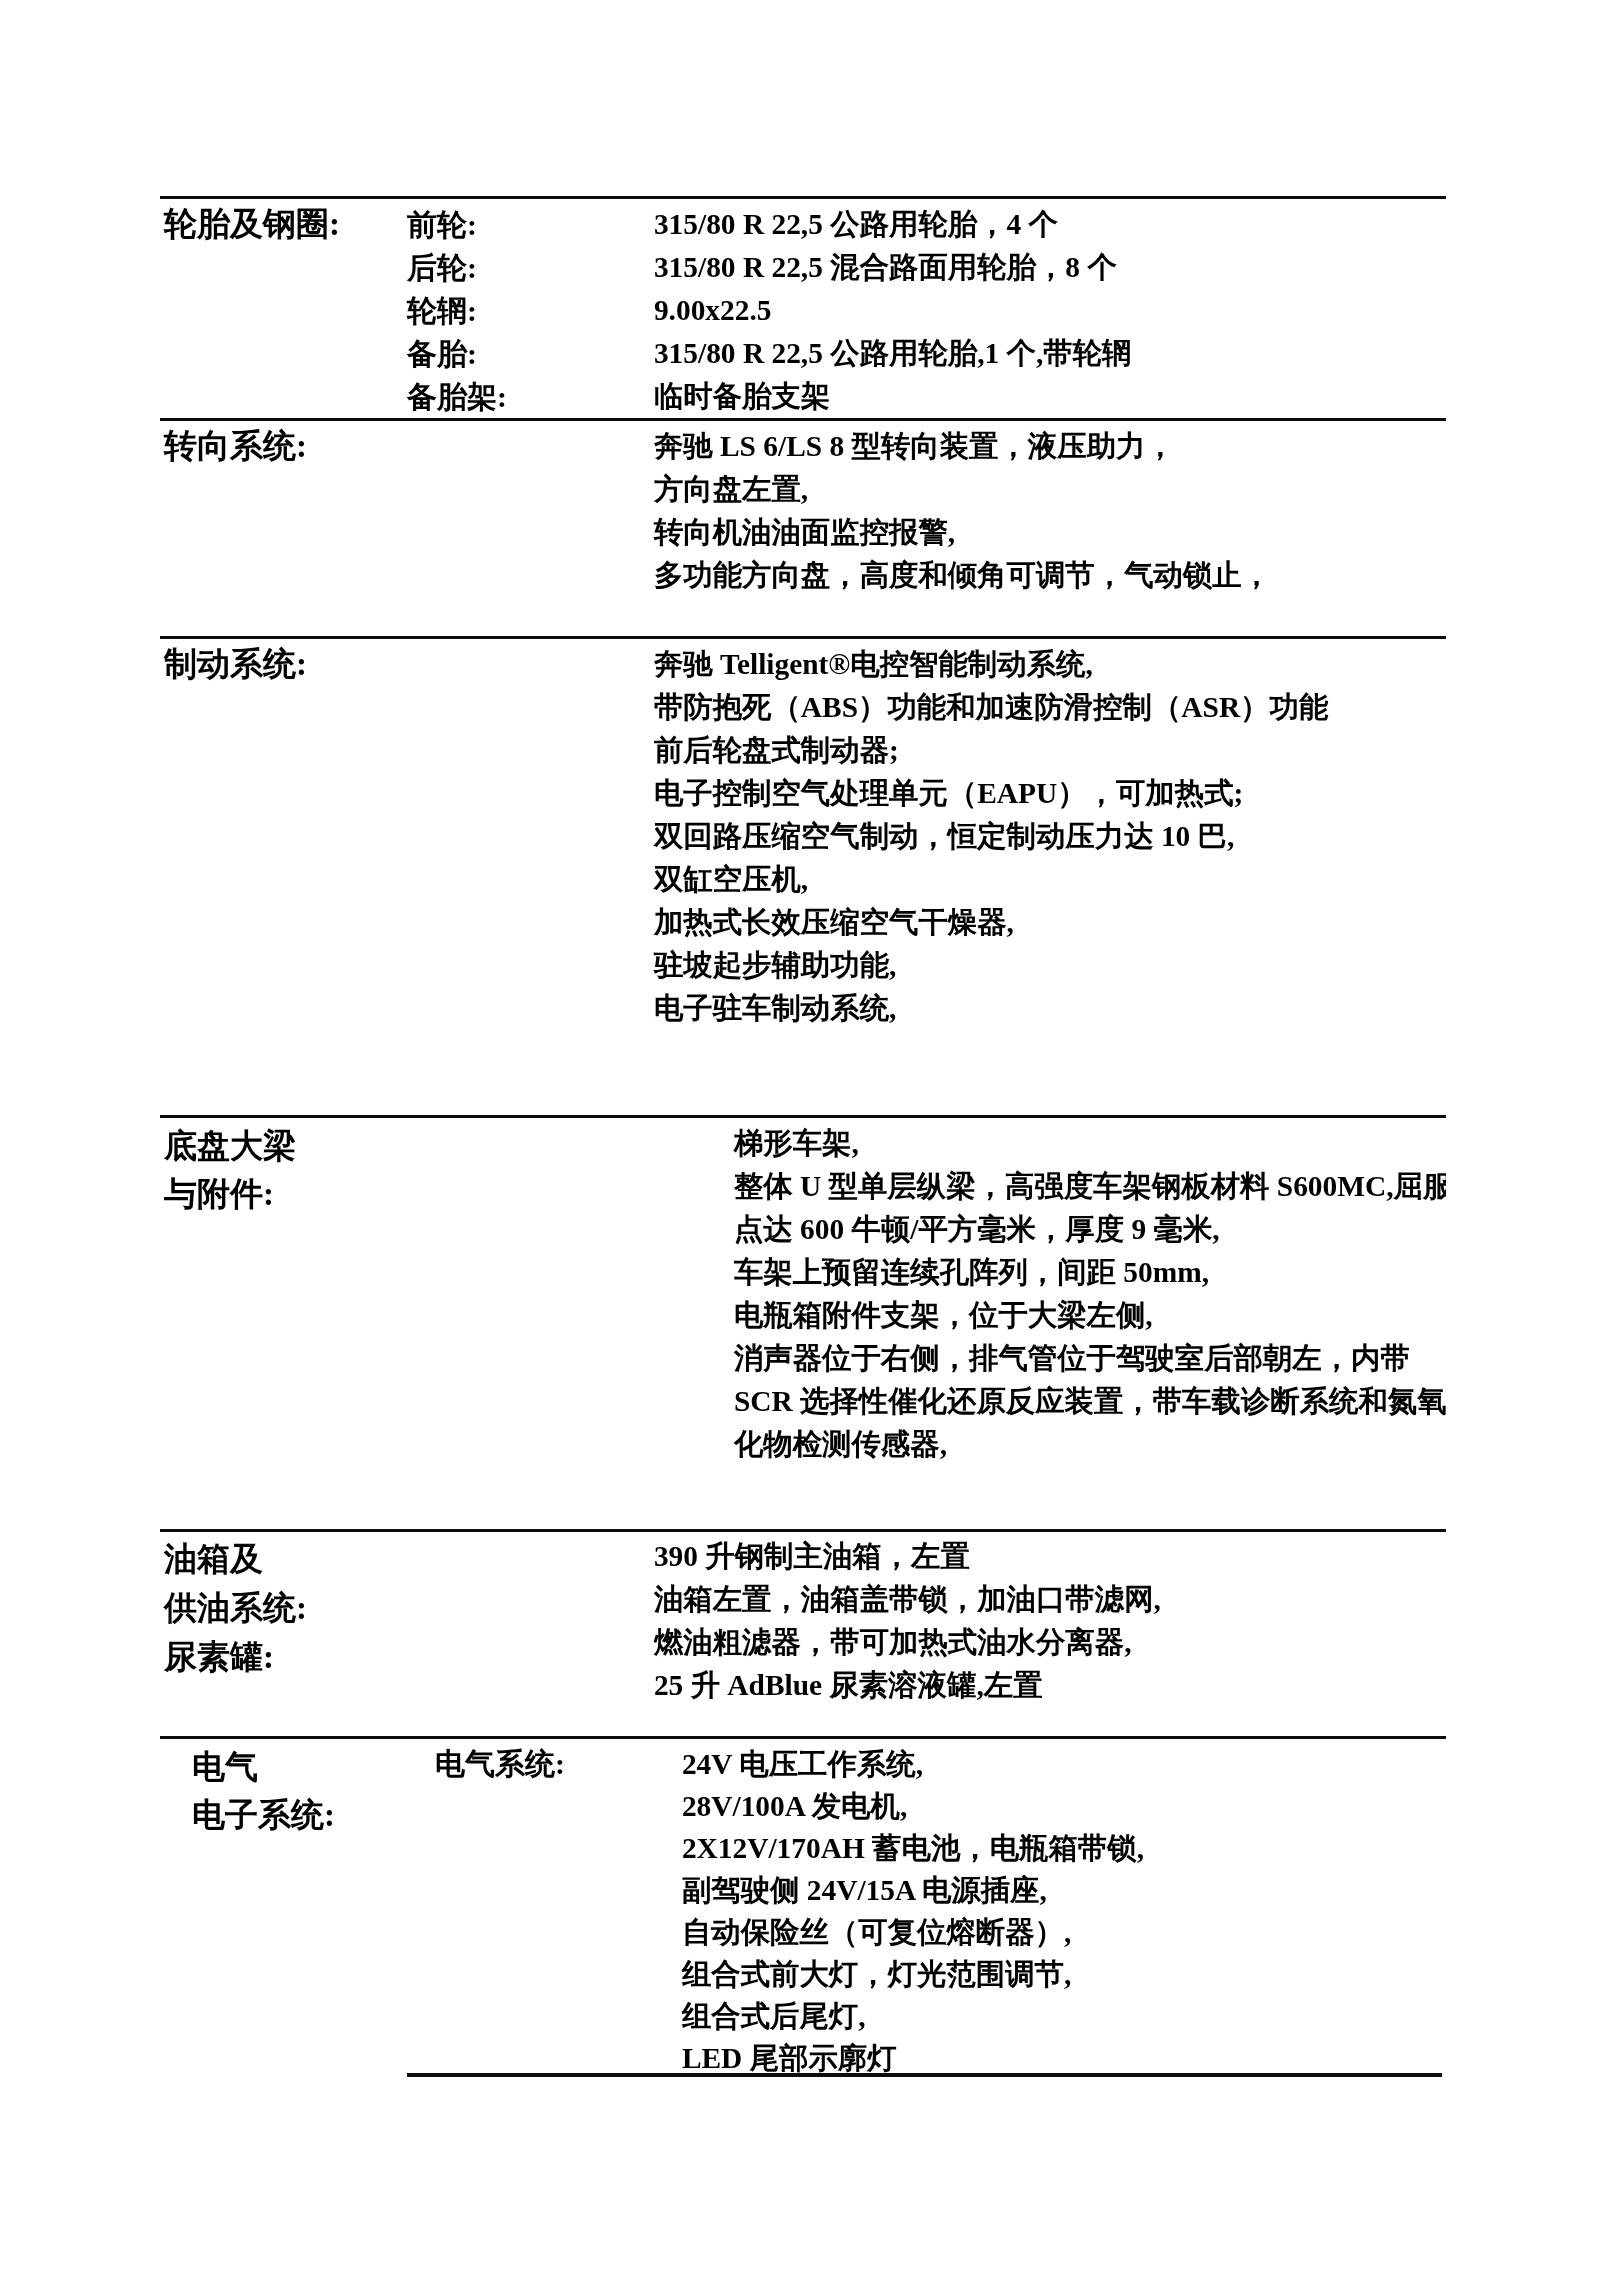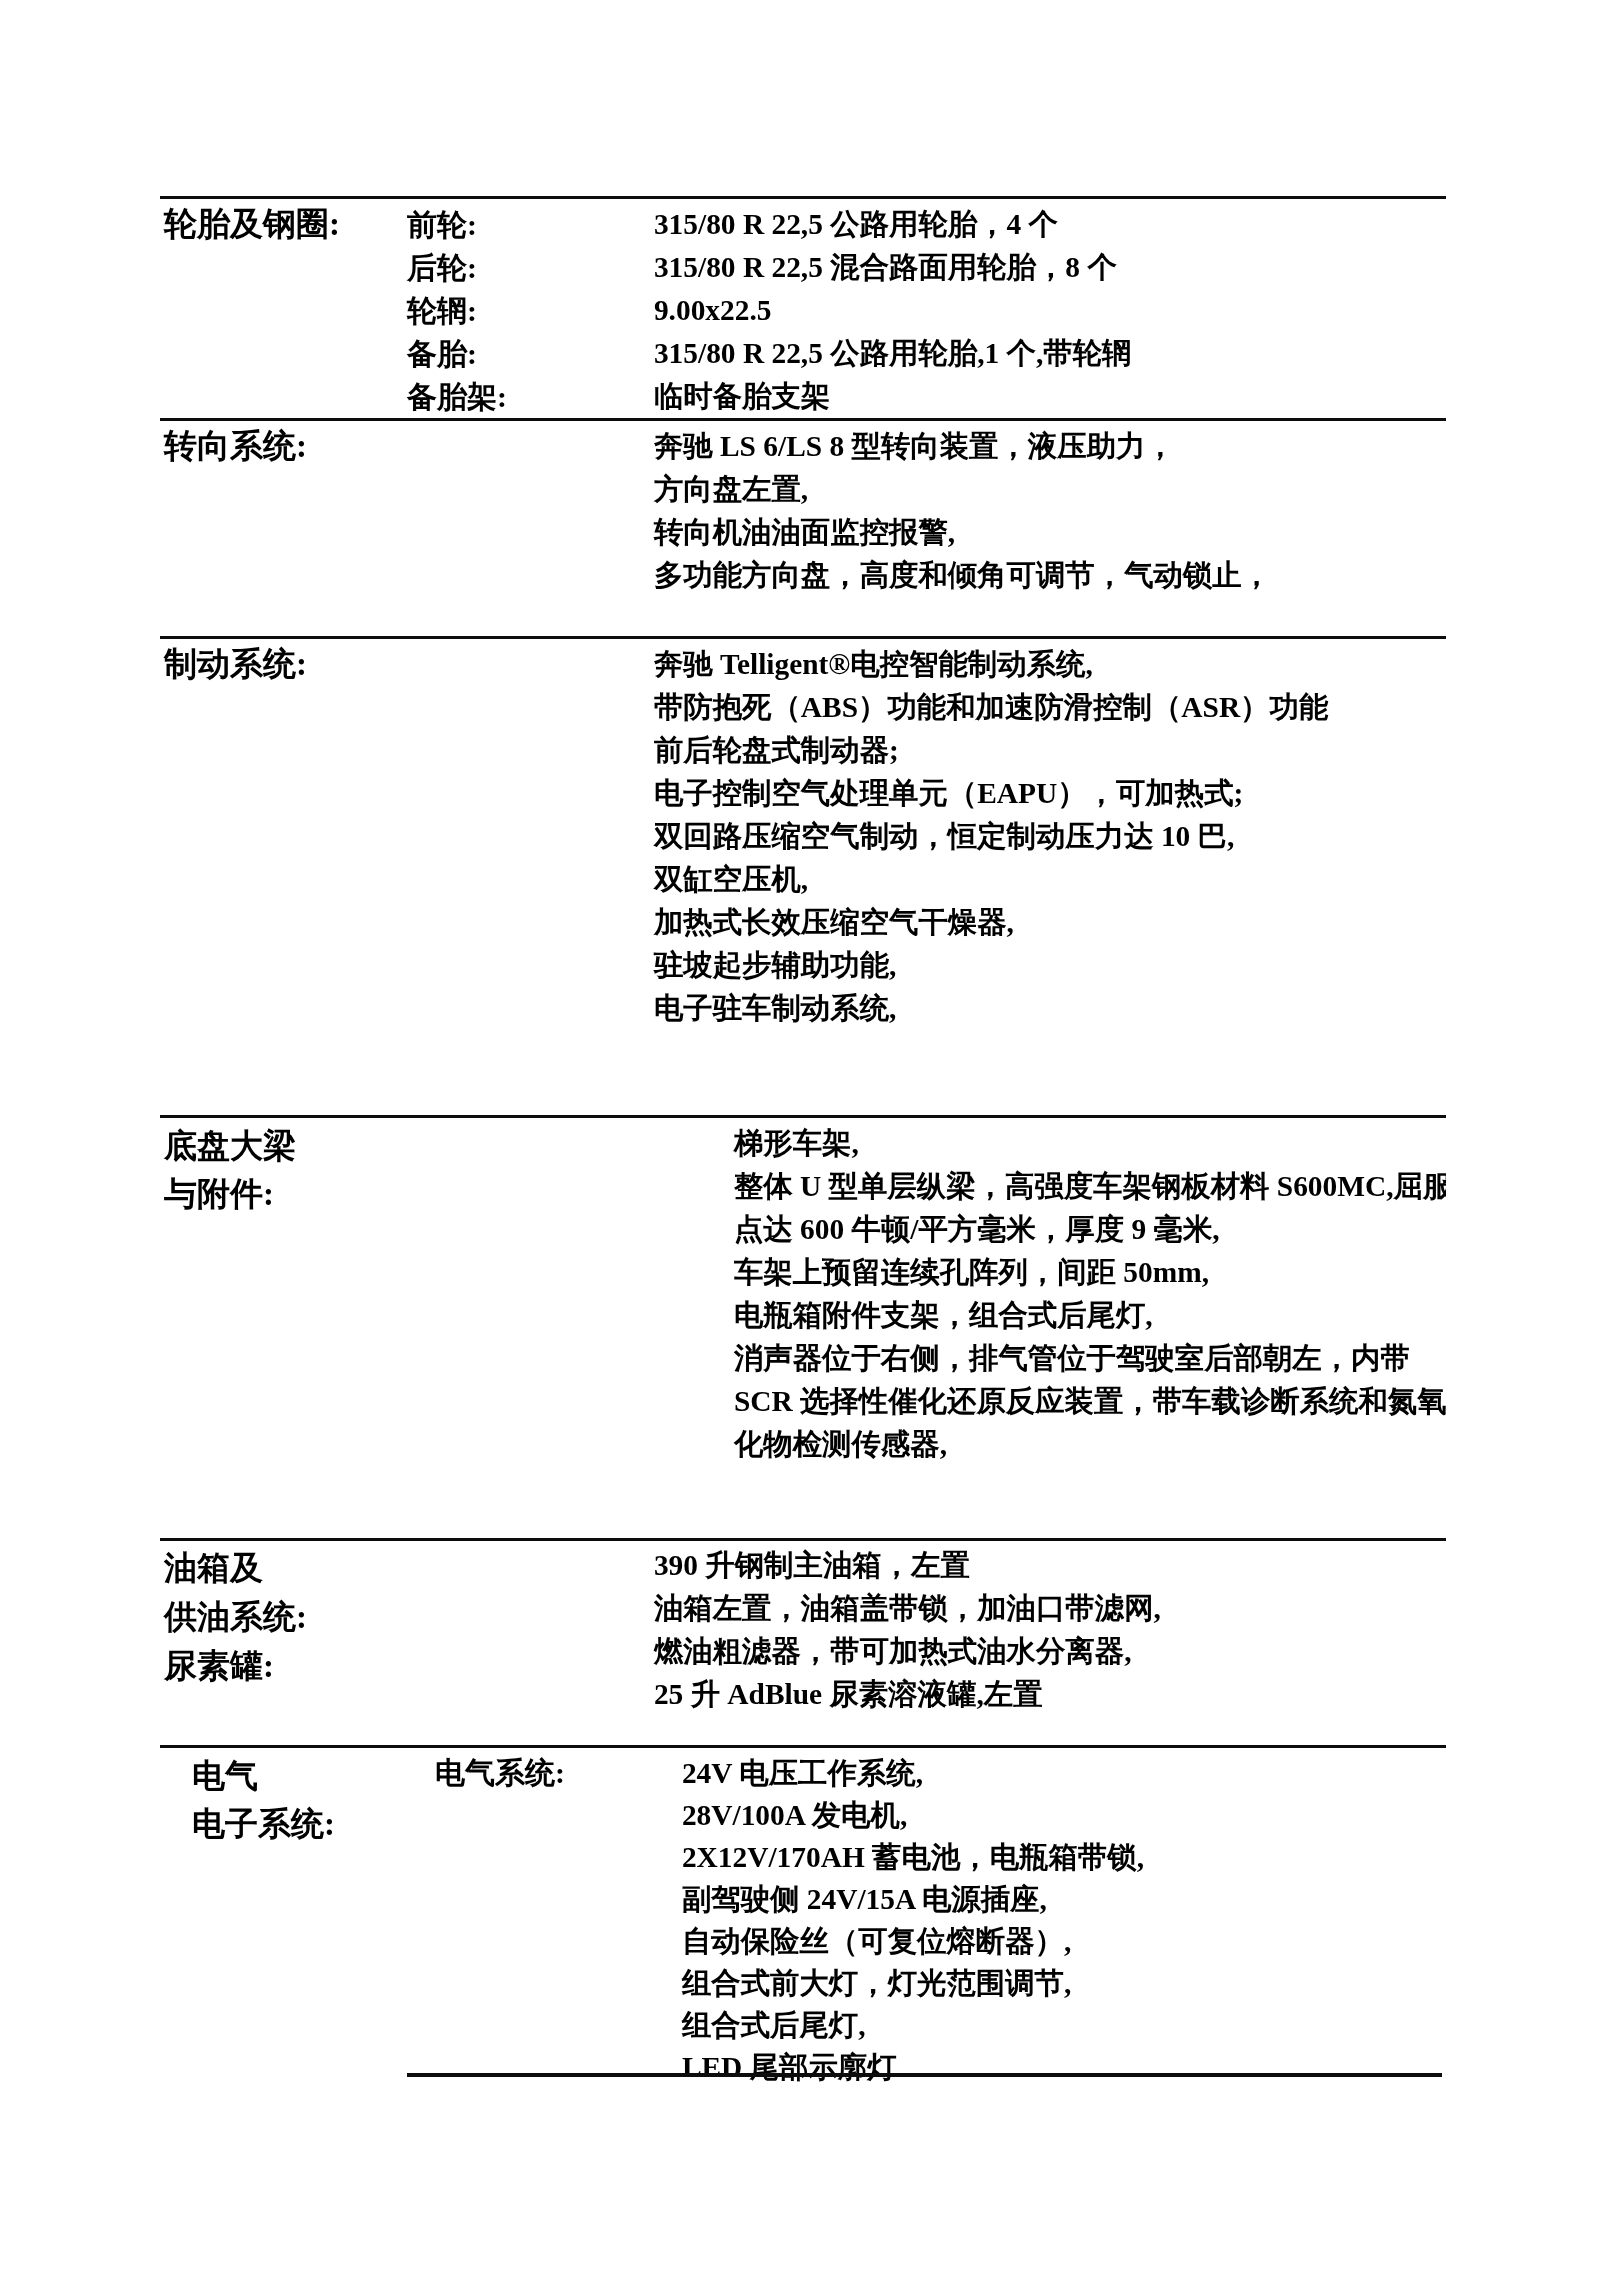--- a/index.html
+++ b/index.html
@@ -41,7 +41,7 @@
   .s1 { padding-bottom: 0px; }
   .s2 { padding-bottom: 39px; }
   .s3 { padding-bottom: 42px; }
-  .s4 { padding-bottom: 29px; gap: 40px; }
+  .s4 { padding-bottom: 20px; gap: 40px; }
   .s5 { padding-bottom: 29px; }
   .s6 { padding-bottom: 0px; }
   .s4 .label-col .line { line-height: 48px; }

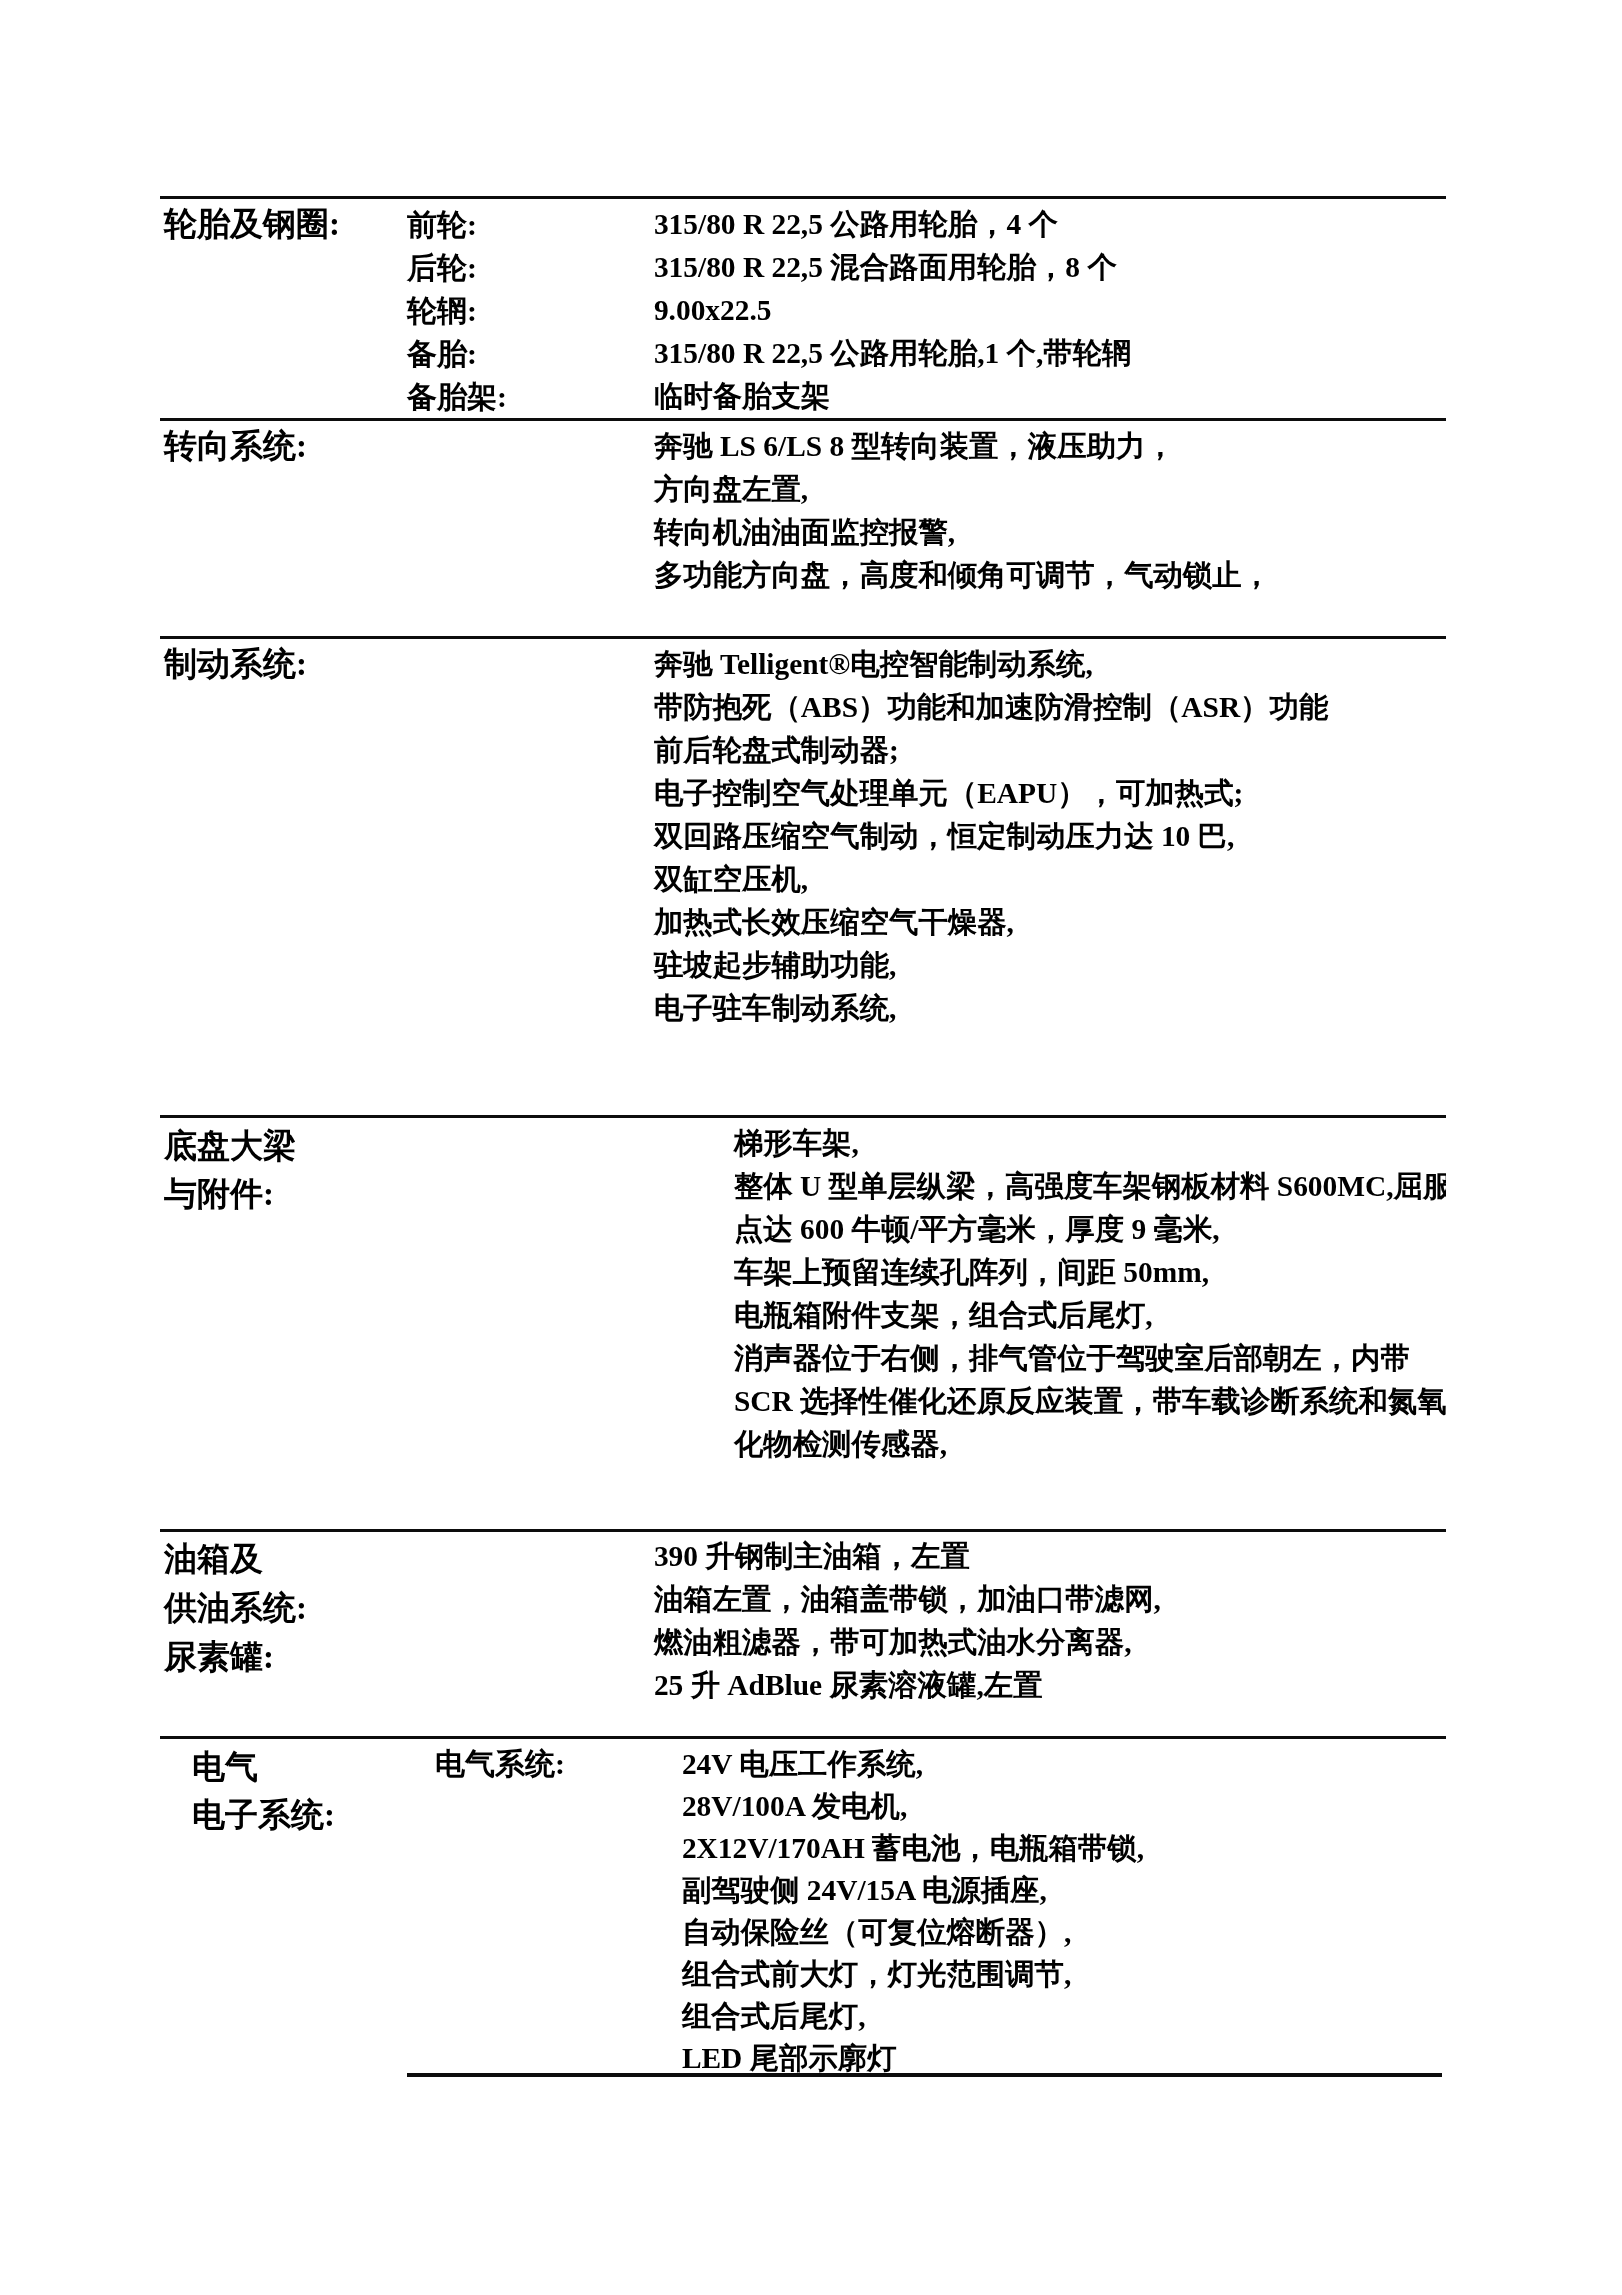--- a/index.html
+++ b/index.html
@@ -148,7 +148,7 @@
           <div class="line">整体 U 型单层纵梁，高强度车架钢板材料 S600MC,屈服</div>
           <div class="line">点达 600 牛顿/平方毫米，厚度 9 毫米,</div>
           <div class="line">车架上预留连续孔阵列，间距 50mm,</div>
-          <div class="line">电瓶箱附件支架，组合式后尾灯,</div>
+          <div class="line">电瓶箱附件支架，位于大梁左侧,</div>
           <div class="line">消声器位于右侧，排气管位于驾驶室后部朝左，内带</div>
           <div class="line">SCR 选择性催化还原反应装置，带车载诊断系统和氮氧</div>
           <div class="line">化物检测传感器,</div>

